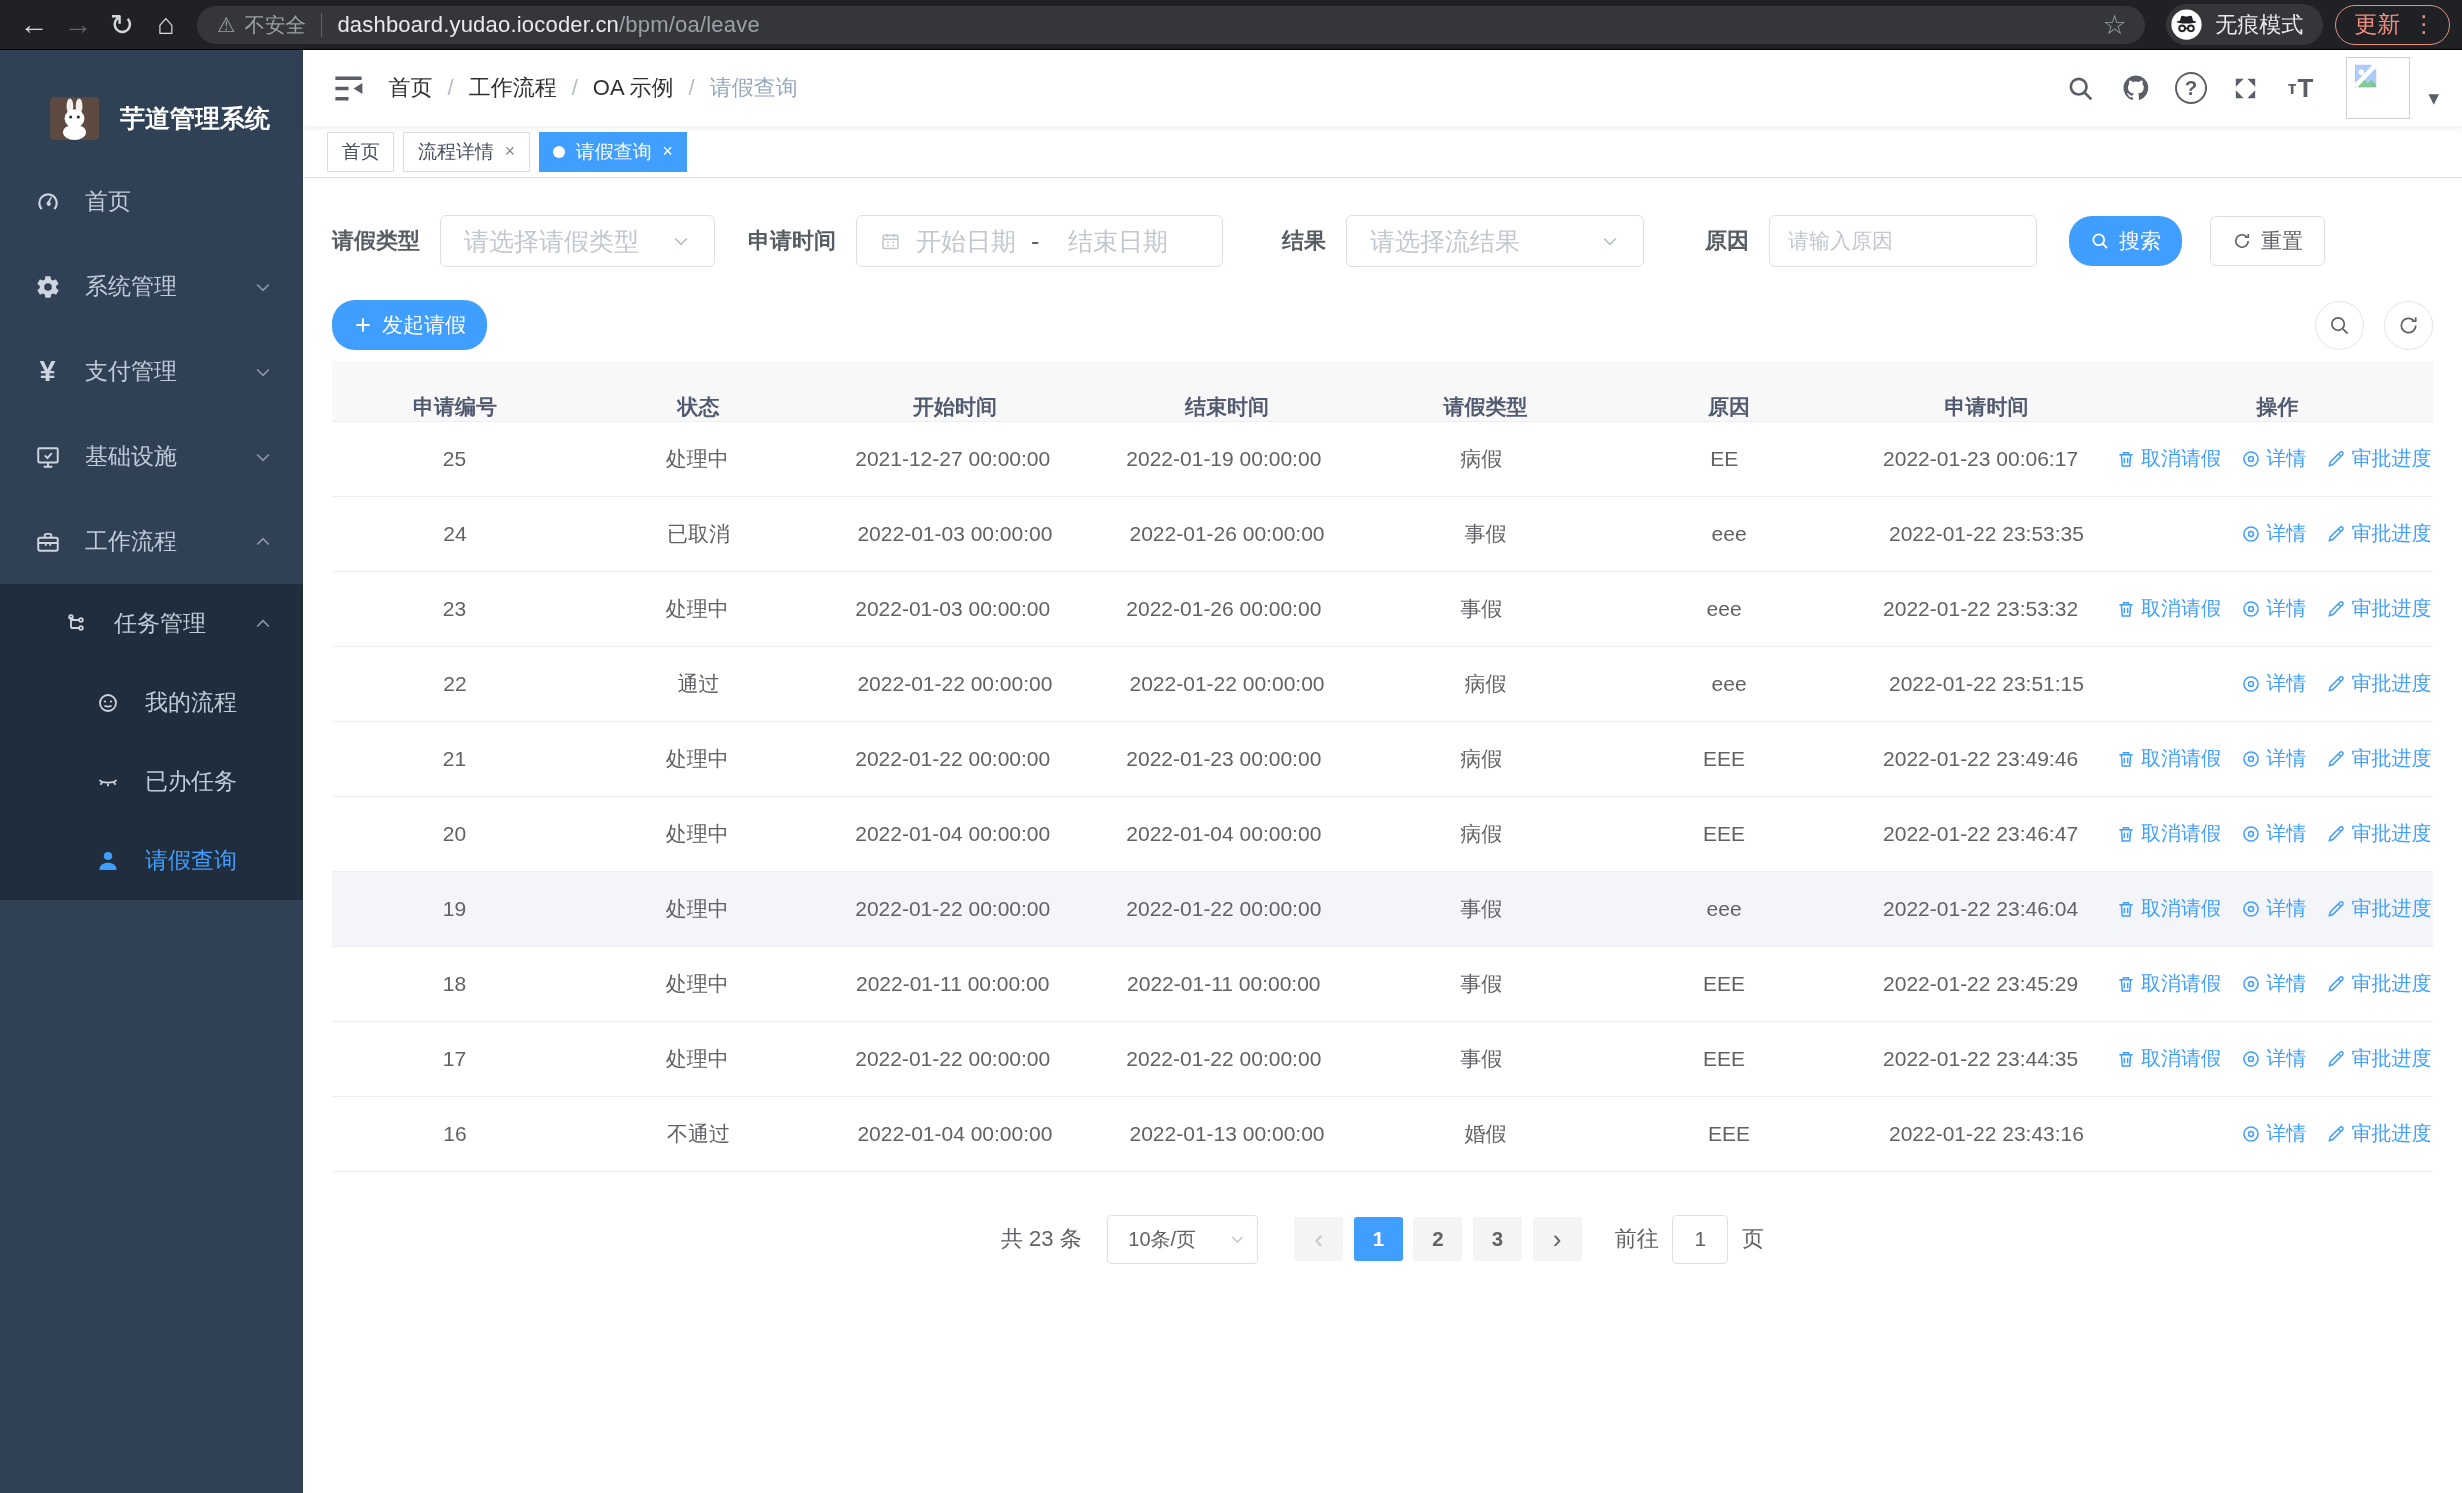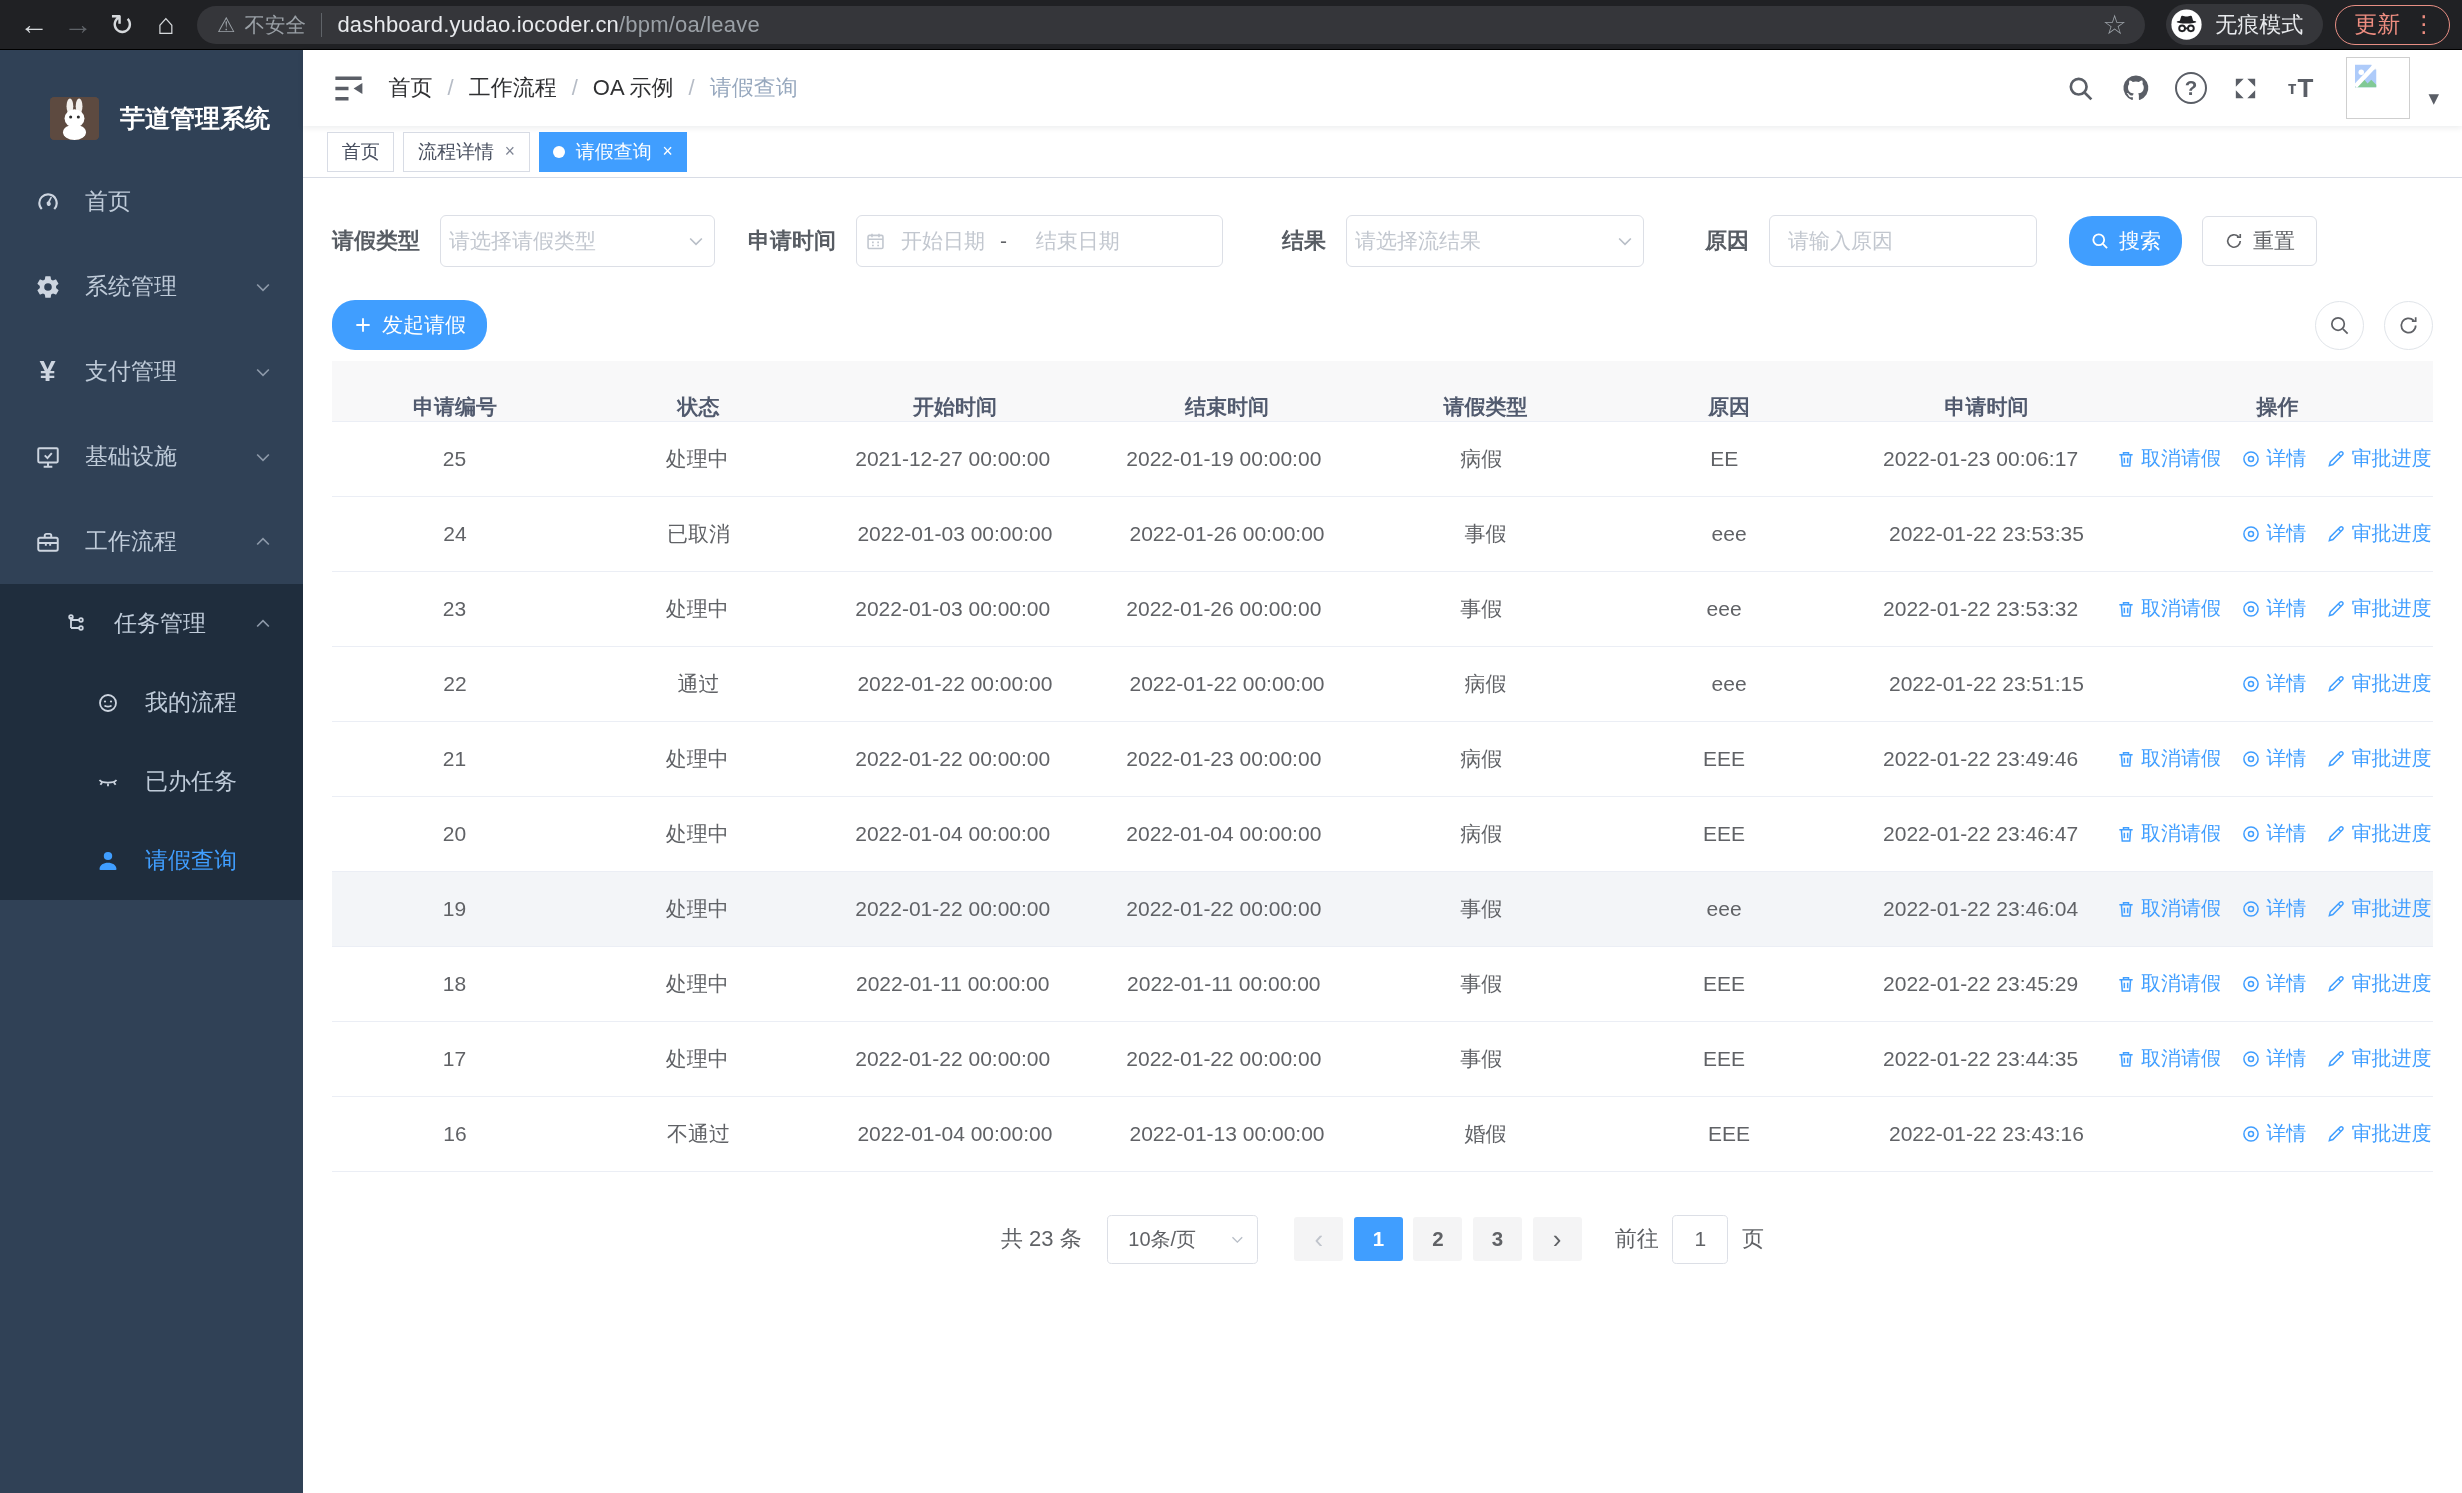--- a/index.html
+++ b/index.html
@@ -67,7 +67,7 @@
 .content { flex:1; padding:0 29px; }
 .filters { display:flex; align-items:center; margin-top:37px; }
 .flabel { font-size:22px; font-weight:bold; color:#575c63; margin-right:20px; white-space:nowrap; }
-.select, .daterange { height:52px; border:1.5px solid #dcdfe6; border-radius:6px; display:flex; align-items:center; padding:0 8px; color:#c2c7cf; font-size:21px; background:#fff; }
+.select, .daterange { height:52px; border:1.5px solid #dcdfe6; border-radius:6px; display:flex; align-items:center; padding:0 23px; color:#c2c7cf; font-size:25px; background:#fff; }
 .sel-type { width:275px; margin-right:33px; }
 .sel-result { width:298px; margin-right:61px; }
 .sel-chev { margin-left:auto; color:#b8bec7; }

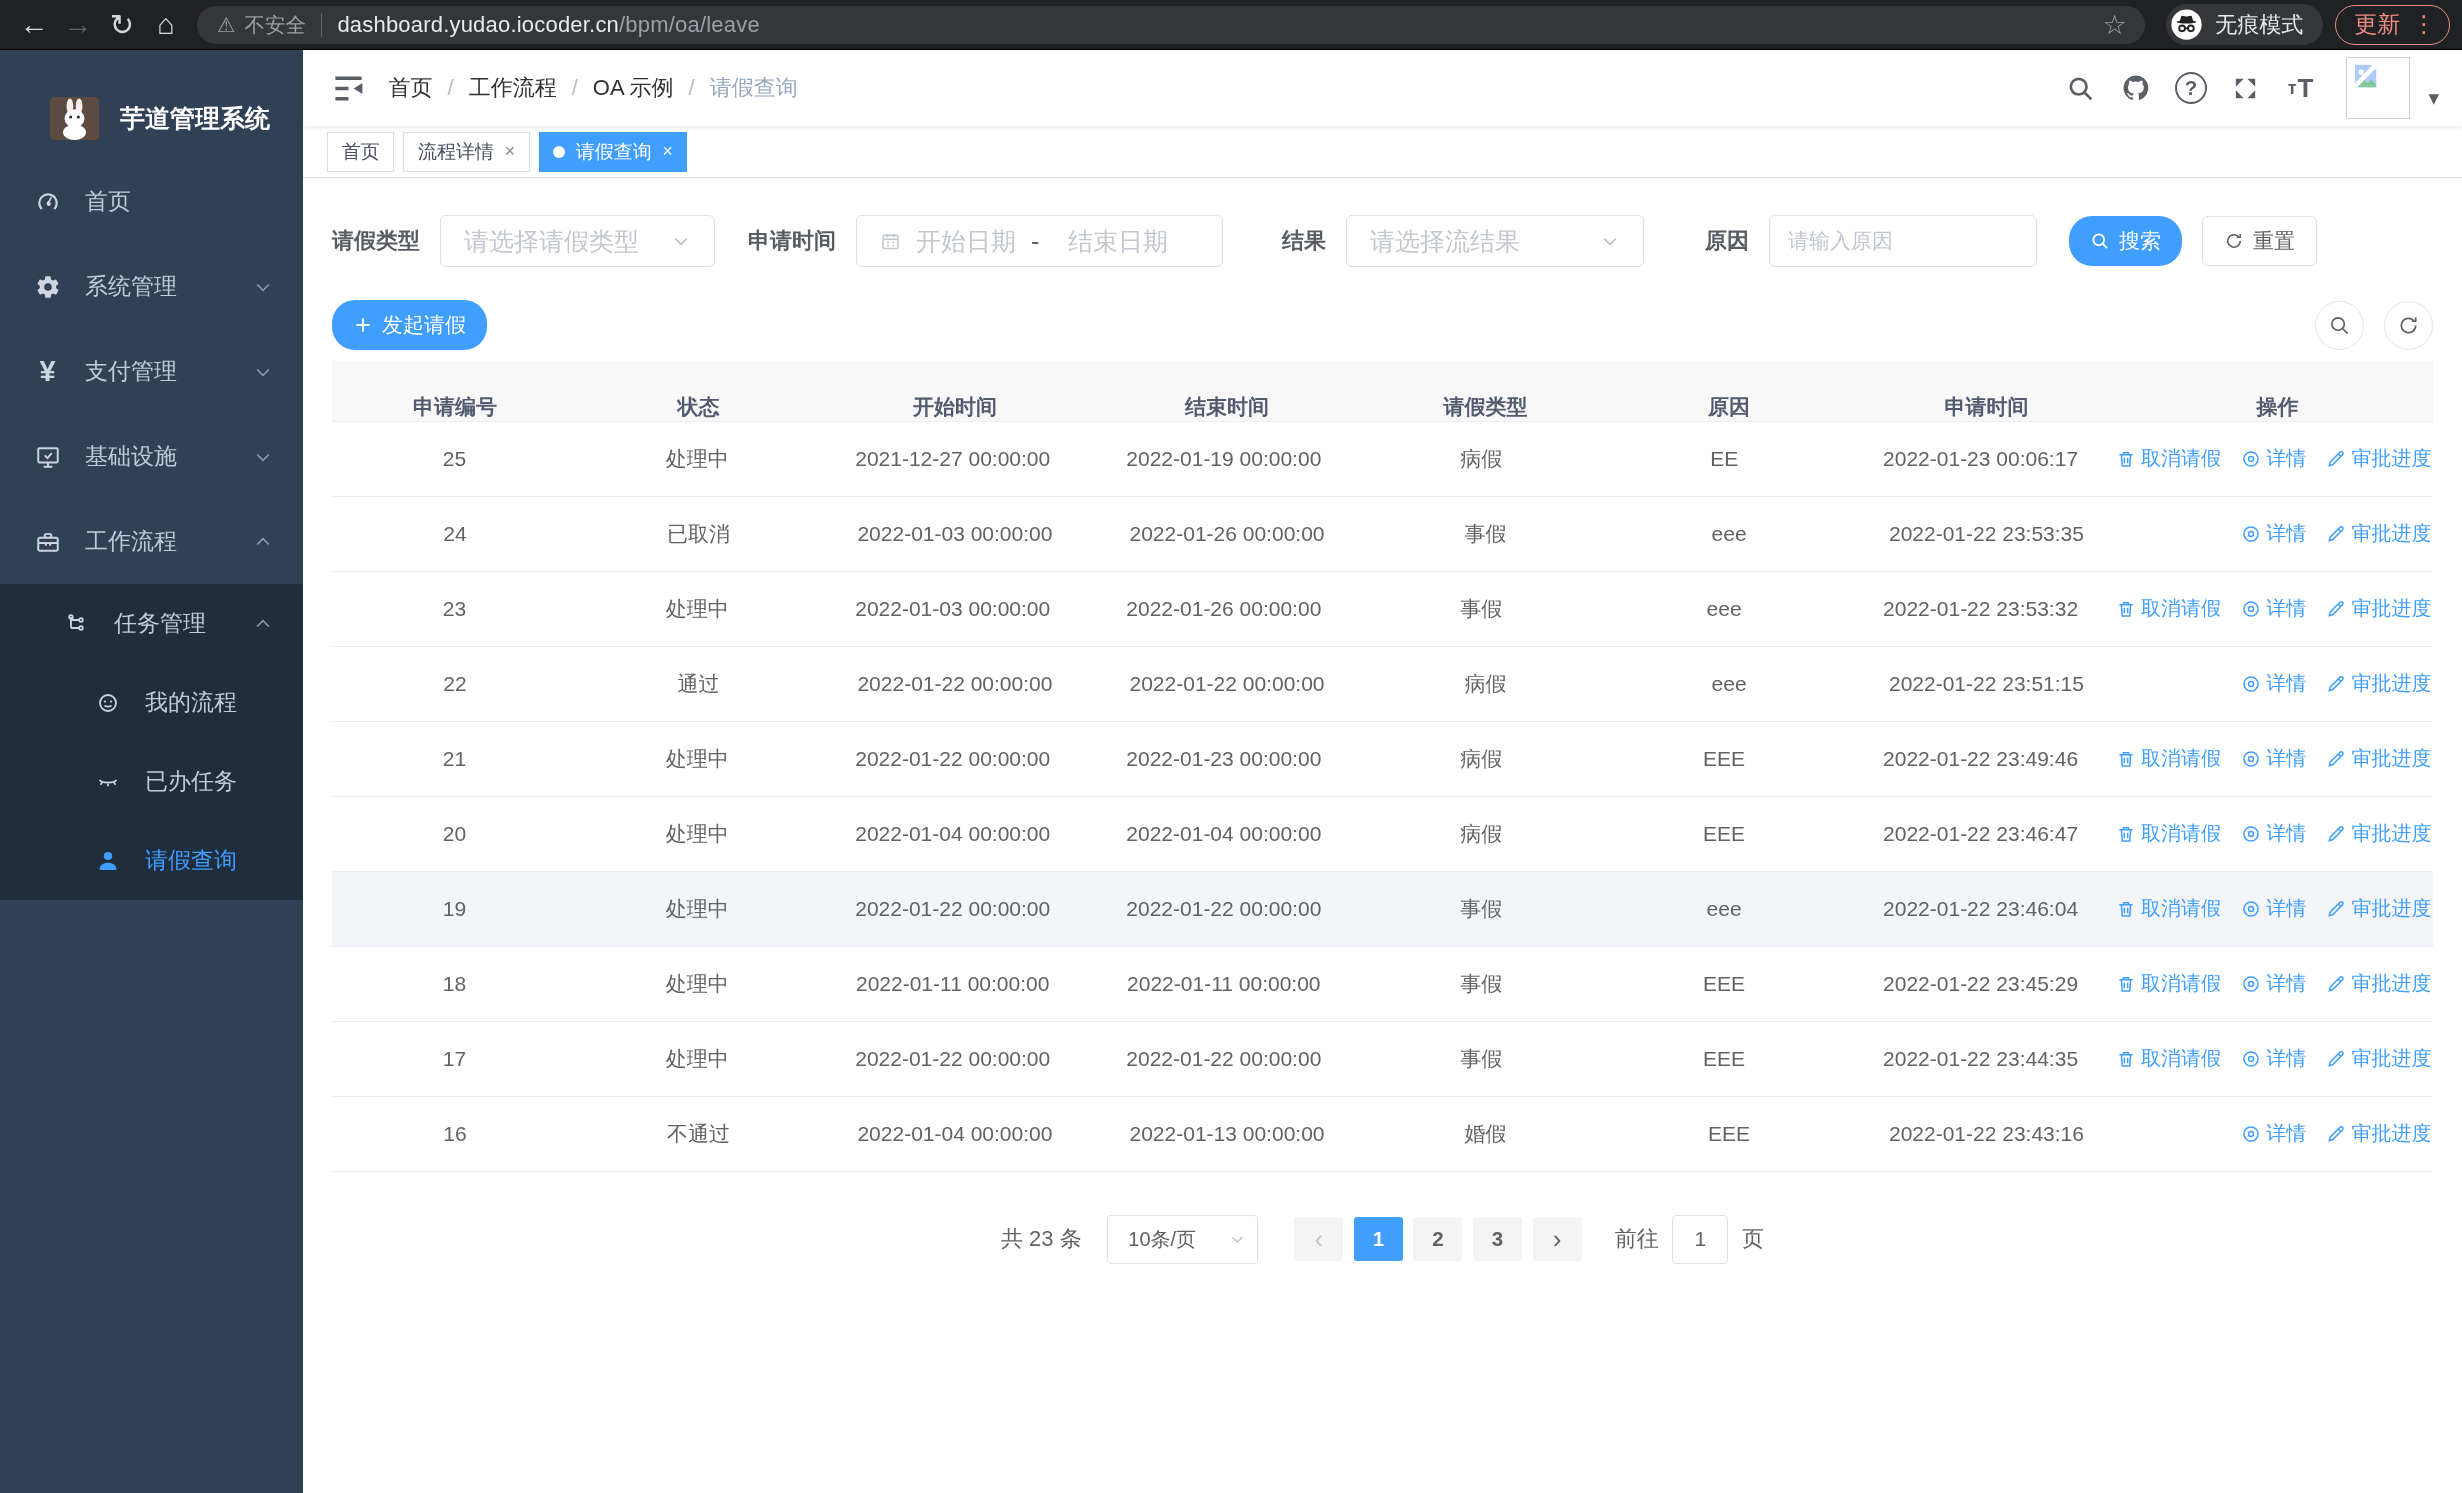--- a/index.html
+++ b/index.html
@@ -79,7 +79,7 @@
 .btn-primary { background:#409eff; color:#fff; padding:0 21px;border-radius:23px; }
 .btn-plain { background:#fff; border:1.5px solid #dcdfe6; color:#606266; padding:0 21px; }
 .search-btn { margin-left:32px; }
-.reset-btn { margin-left:20px; }
+.reset-btn { margin-left:28px; }
 
 .toolbar { display:flex; align-items:center; justify-content:space-between; margin-top:33px; }
 .toolbar-right { display:flex; align-items:center; gap:20px; }

